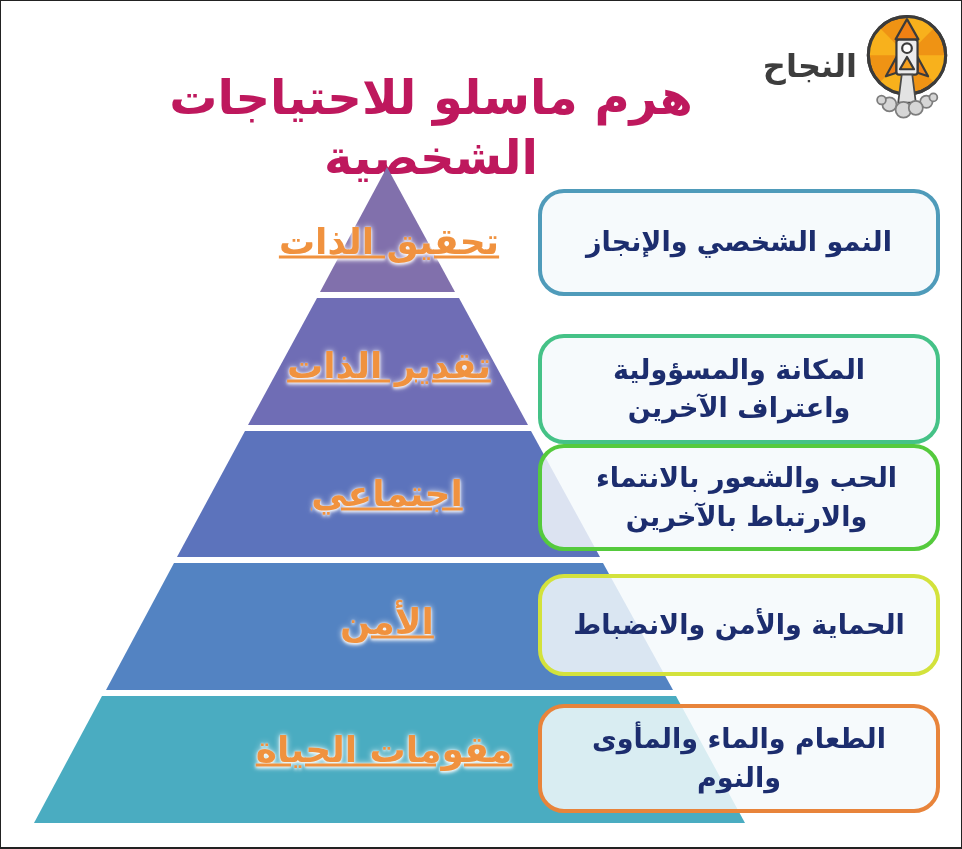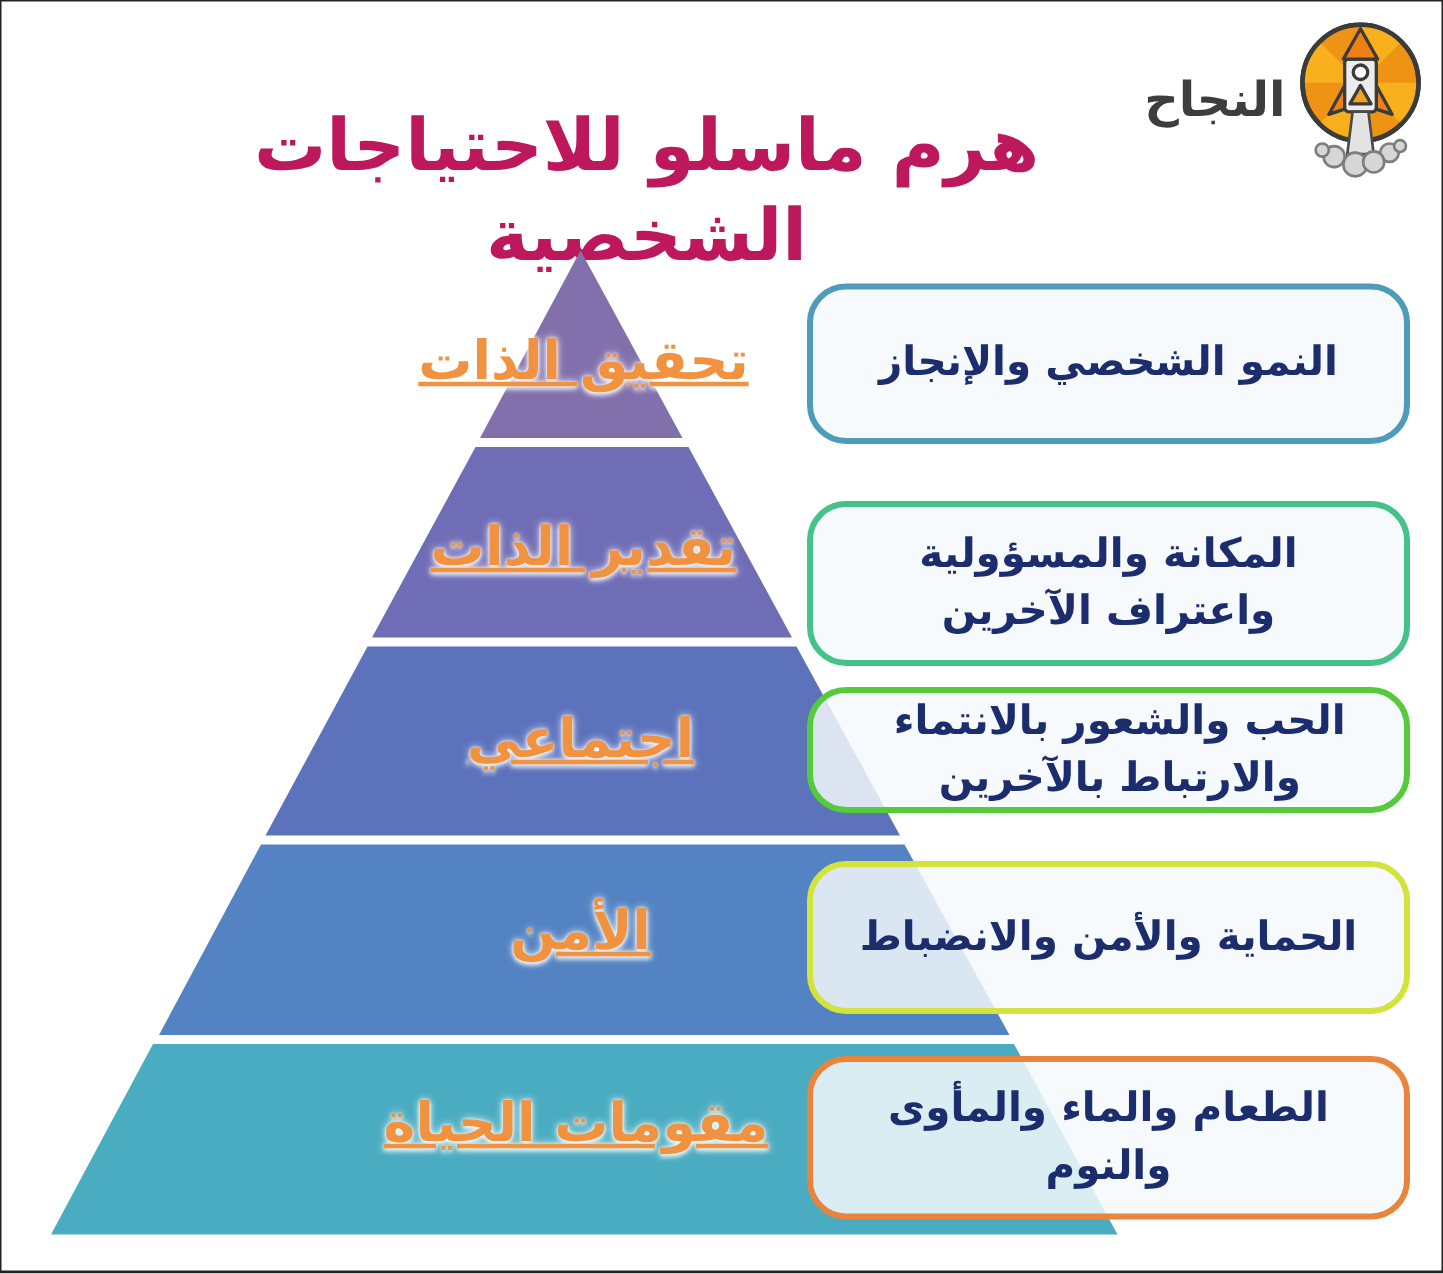--- a/index.html
+++ b/index.html
@@ -57,7 +57,7 @@
   }
   .box-1{top:188px;height:107px;}
   .box-2{top:333px;height:110px;}
-  .box-3{top:457px;height:84px;padding-left:29px;}
+  .box-3{top:443px;height:107px;padding-left:29px;}
   .box-4{top:573px;height:102px;}
   .box-5{top:703px;height:109px;}
   .need-text{

